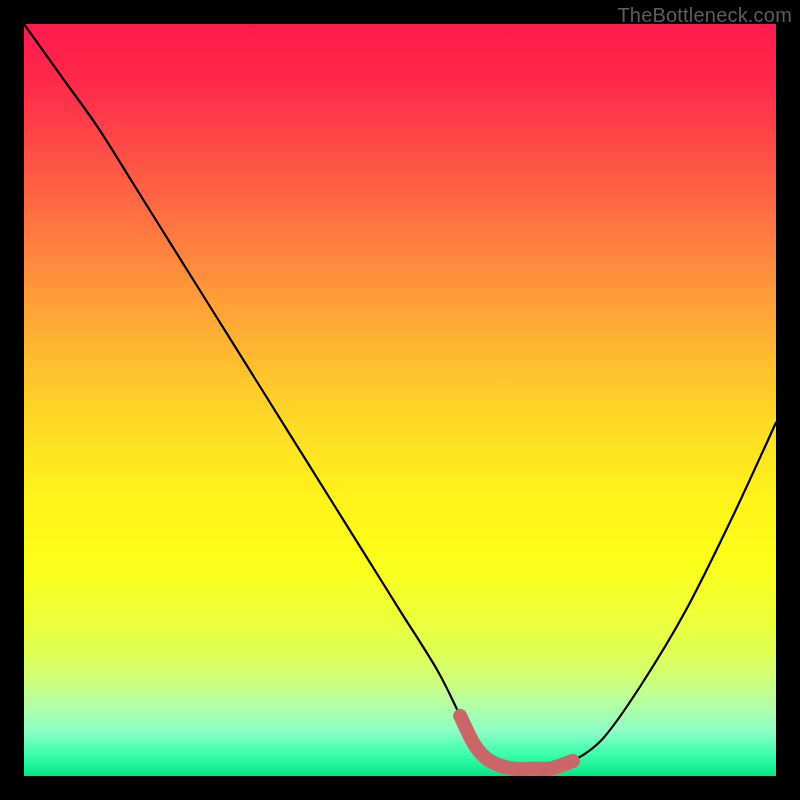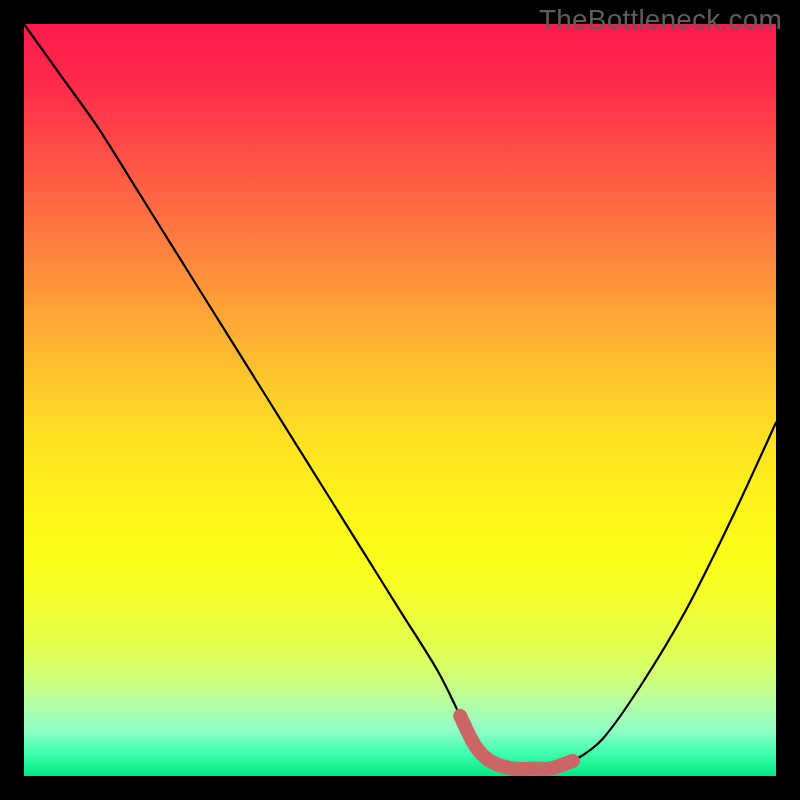--- a/index.html
+++ b/index.html
@@ -41,9 +41,9 @@
   .watermark {
     position: absolute;
     top: 4px;
-    right: 18px;
+    right: 8px;
     color: #5e5e5e;
-    font-size: 28px;
+    font-size: 20px;
     font-weight: 500;
     letter-spacing: 0.2px;
     z-index: 3;

